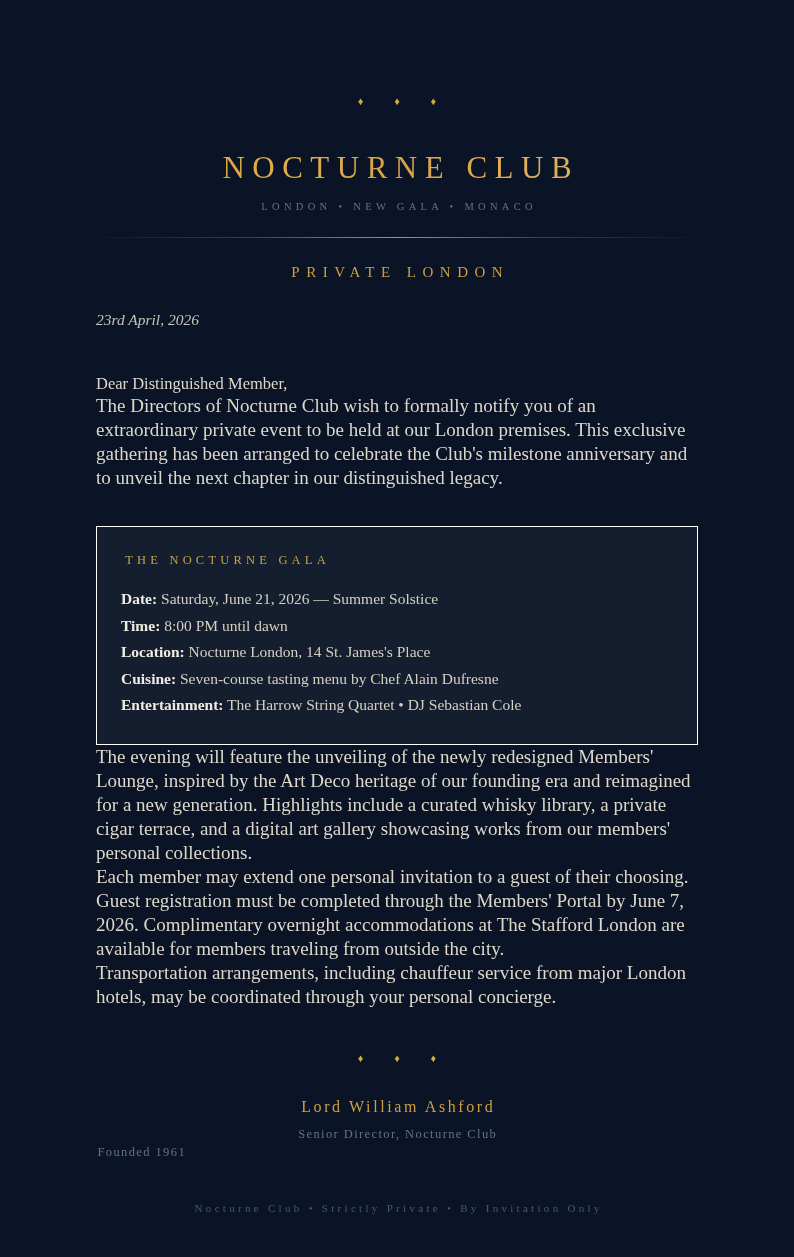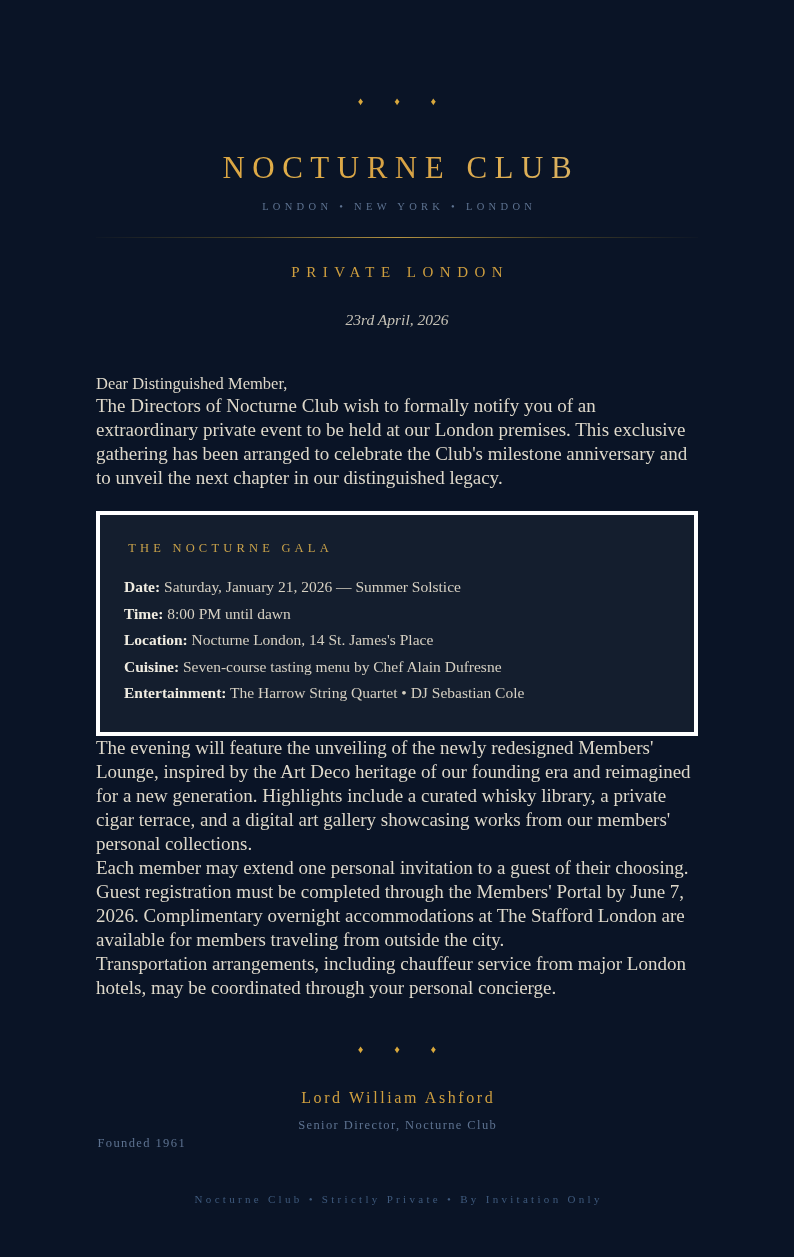--- a/index.html
+++ b/index.html
@@ -189,7 +189,7 @@
 
   <h1 class="club-title">NOCTURNE CLUB</h1>
 
-  <div class="club-locations">LONDON • NEW YORK • LONDON</div>
+  <div class="club-locations">LONDON • NEW GALA • MONACO</div>
 
   <div class="rule"></div>
 

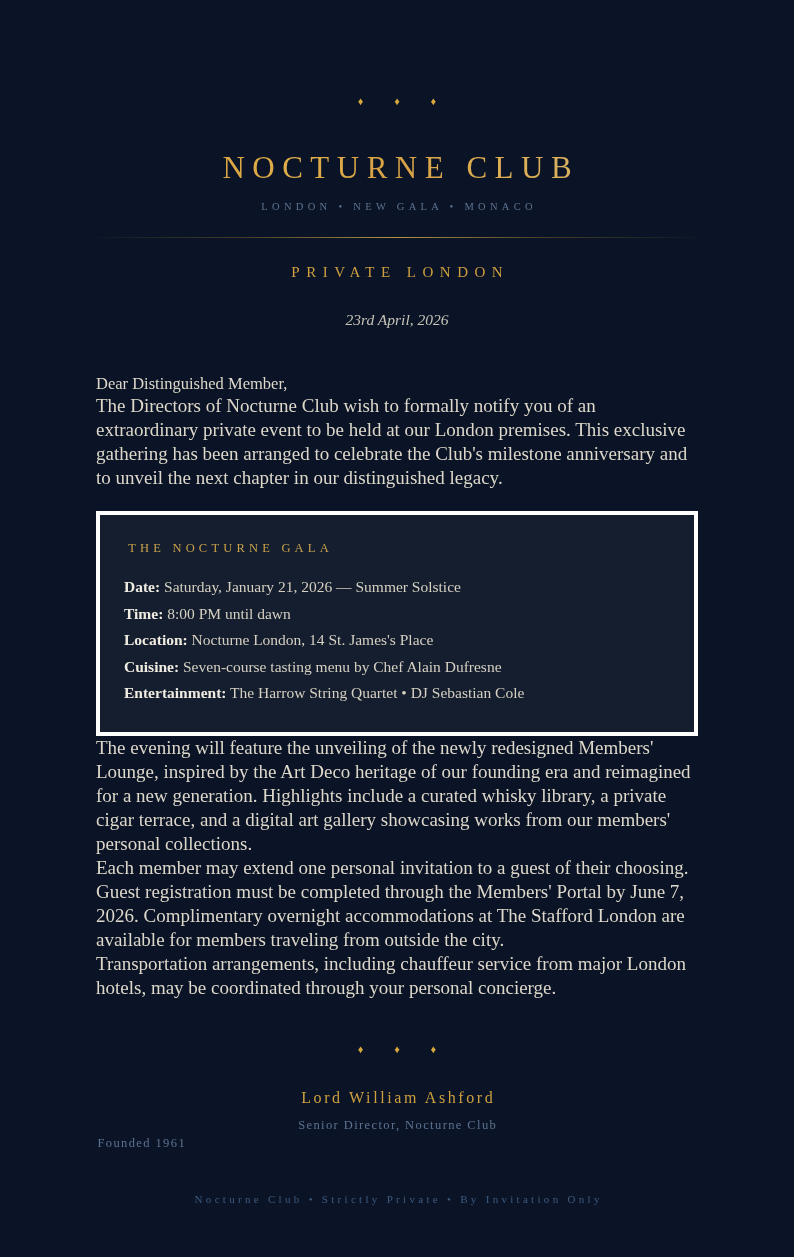--- a/index.html
+++ b/index.html
@@ -83,7 +83,6 @@
   }
 
   .notice-date {
-    text-align: center;
     font-style: italic;
     font-size: 15.5px;
     color: #c6c2b6;

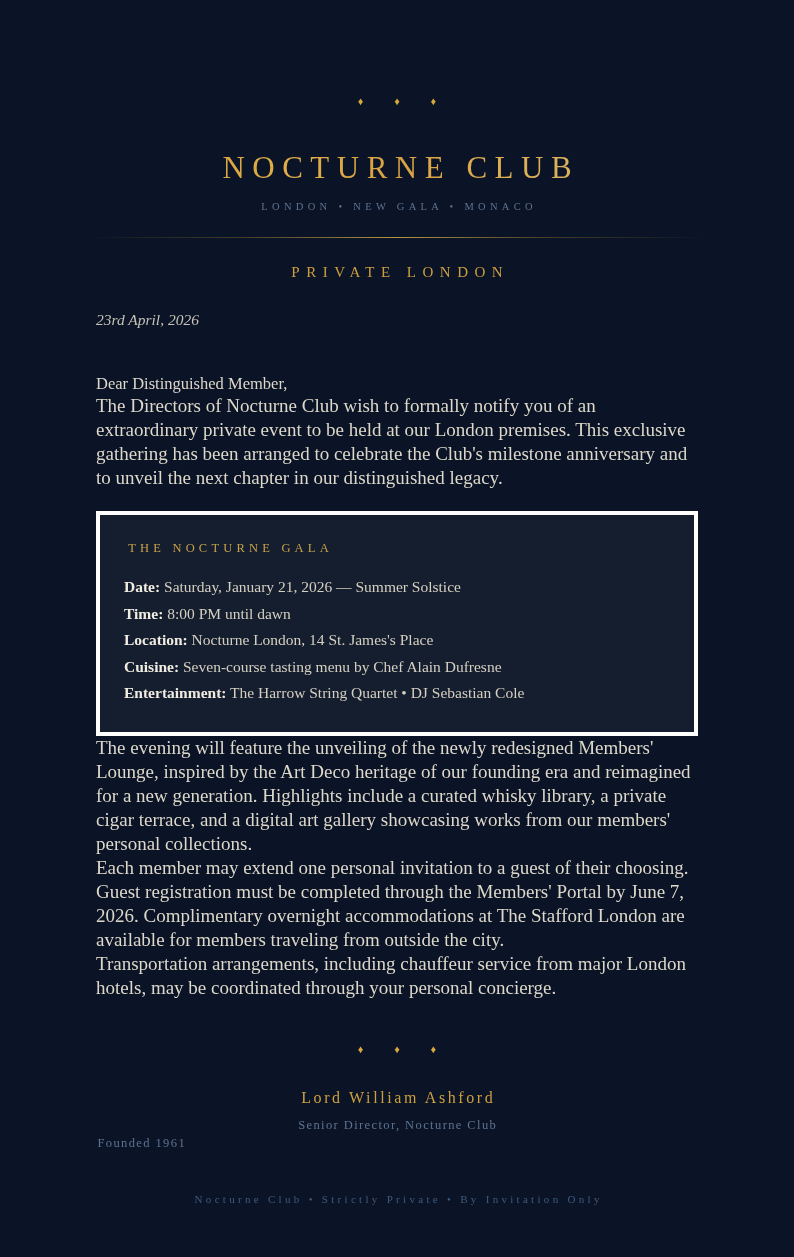--- a/index.html
+++ b/index.html
@@ -105,8 +105,8 @@
 
   
   .details {
-    margin-top: 21px;
-    border: 4px solid #ffffff;
+    margin-top: 36px;
+    border: 1px solid #ffffff;
     background: #141e2e;
     padding: 26px 24px 25px 24px;
   }

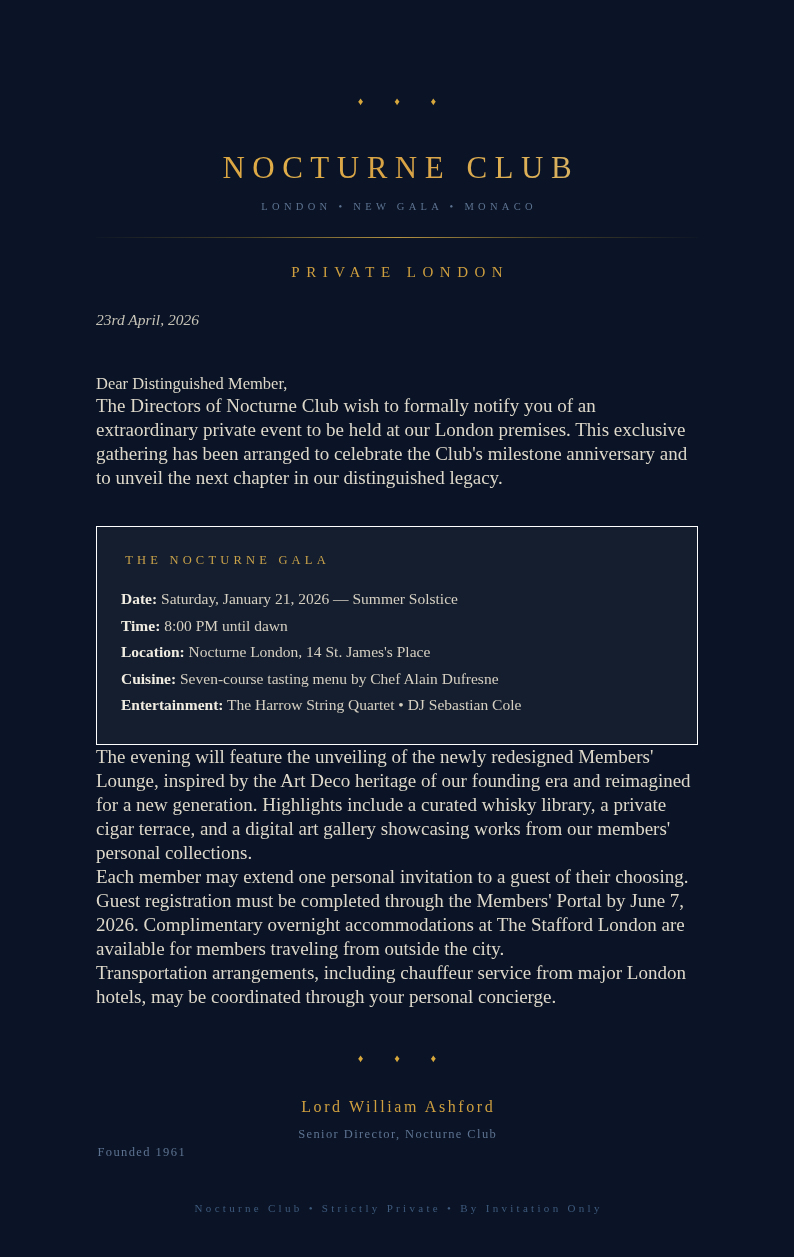--- a/index.html
+++ b/index.html
@@ -205,7 +205,7 @@
 
     <div class="detail-row">
       <span class="k">Date:</span>
-      <span class="v">Saturday, January 21, 2026 — Summer Solstice</span>
+      <span class="v">Saturday, June 21, 2026 — Summer Solstice</span>
     </div>
     <div class="detail-row">
       <span class="k">Time:</span>

